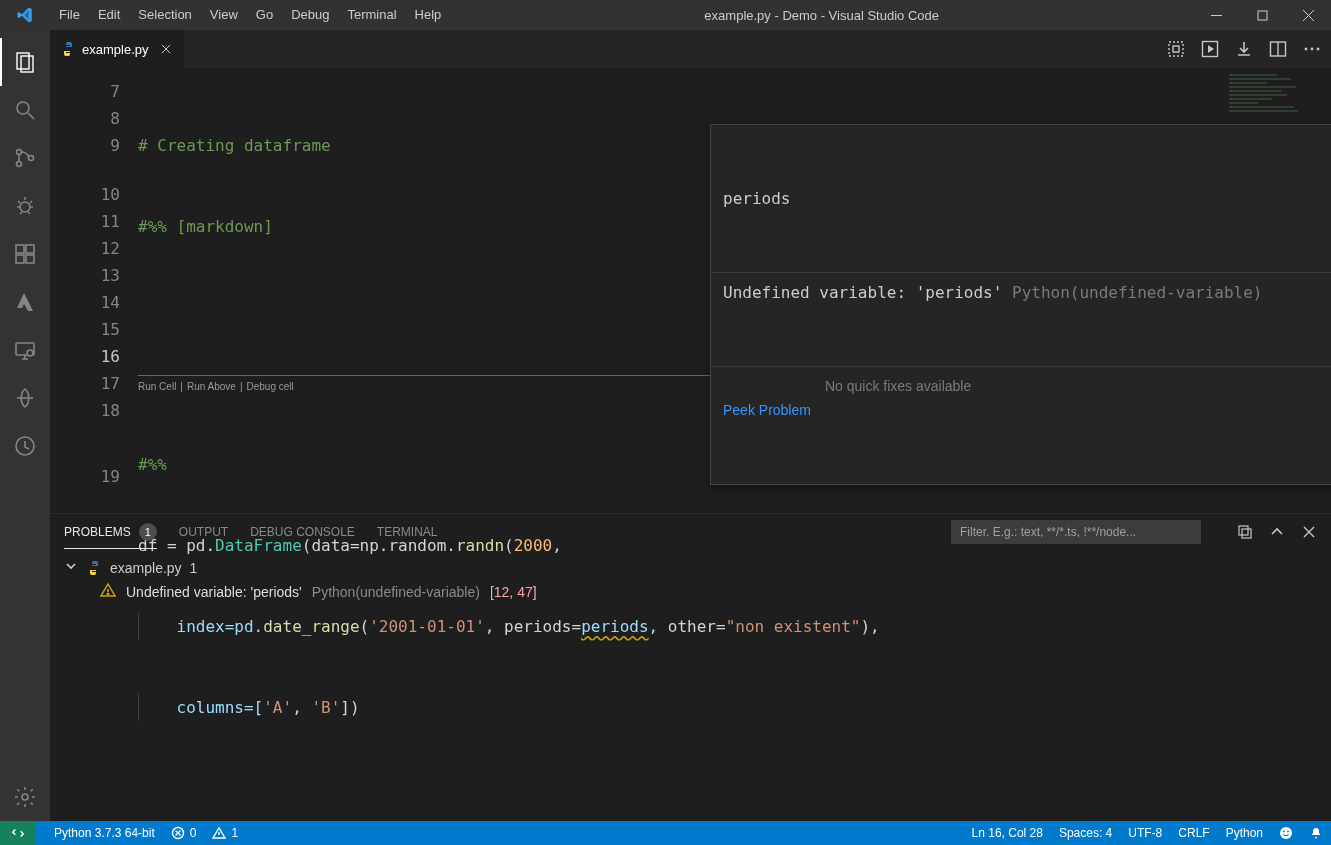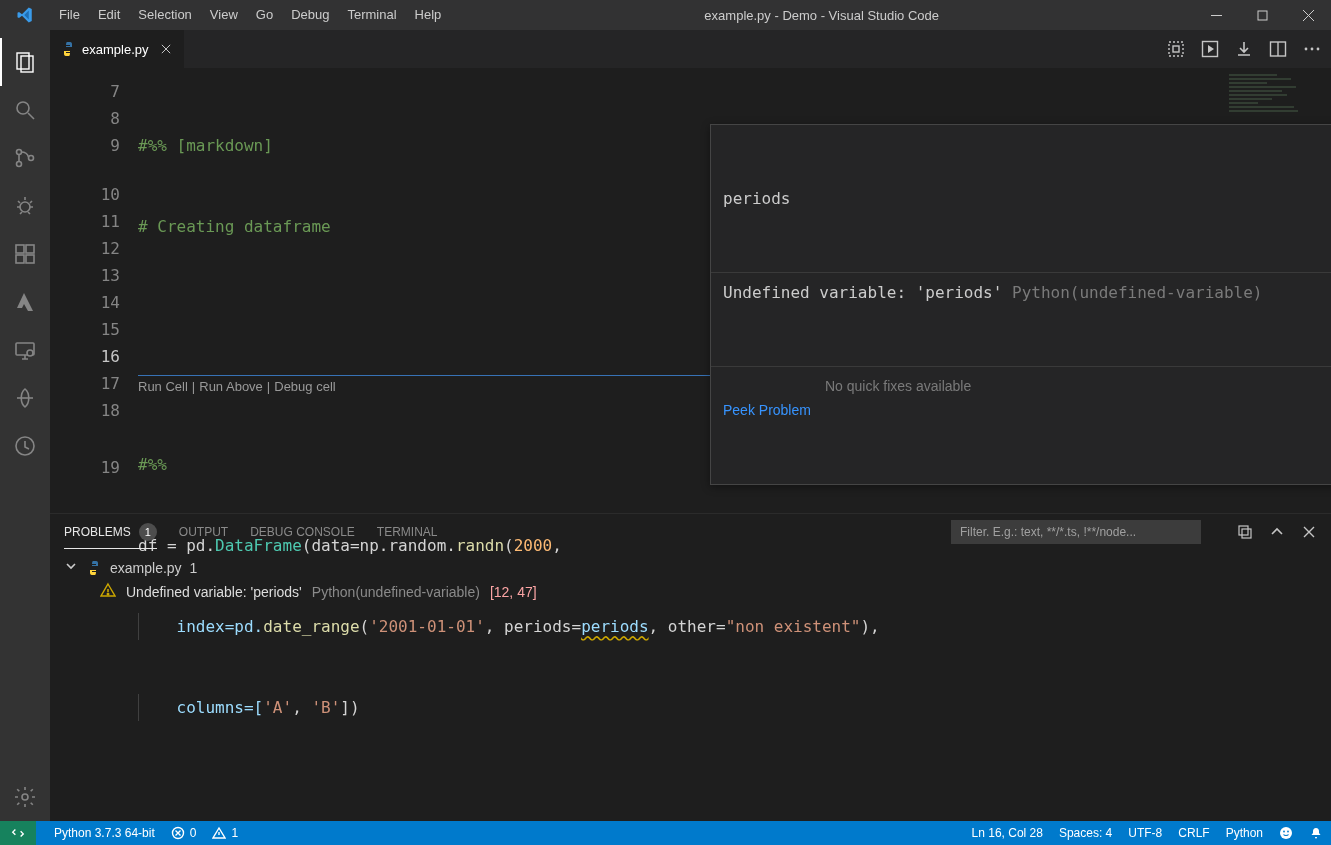--- a/index.html
+++ b/index.html
@@ -351,8 +351,8 @@
       </div>
 
       <div class="codepane">
+        <div class="codeline"><span class="c-com"># Creating dataframe</span></div>
         <div class="codeline"><span class="c-com">#%% [markdown]</span></div>
-        <div class="codeline"><span class="c-com"># Creating dataframe</span></div>
         <div class="codeline"></div>
         <div class="codelens cellborder"><span>Run Cell</span><span class="sep">|</span><span>Run Above</span><span class="sep">|</span><span>Debug cell</span></div>
         <div class="codeline"><span class="c-com">#%%</span></div>

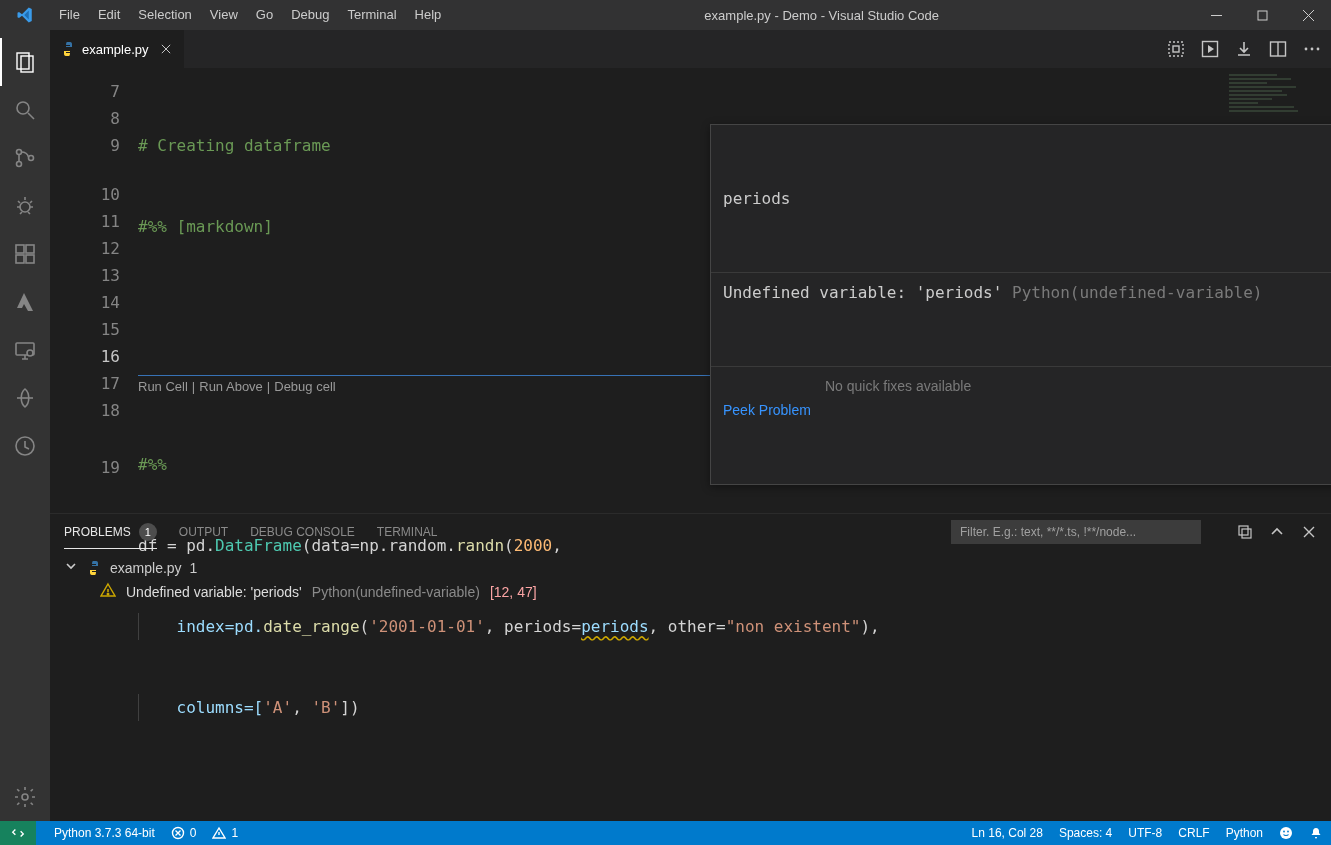--- a/index.html
+++ b/index.html
@@ -82,7 +82,7 @@
   white-space: pre;
 }
 .codeline { height: 27px; }
-.codelens { color: #999999; font-family: "Segoe UI",Arial,sans-serif; font-size: 13px; height: 22px; line-height: 22px; }
+.codelens { color: #999999; font-family: "Segoe UI",Arial,sans-serif; font-size: 10px; height: 22px; line-height: 22px; }
 .codelens .sep { margin: 0 4px; }
 .cellborder { border-top: 1px solid #3772b5; }
 .indentguide { position: absolute; left: 0; top: 0; bottom: 0; border-left: 1px solid #404040; }

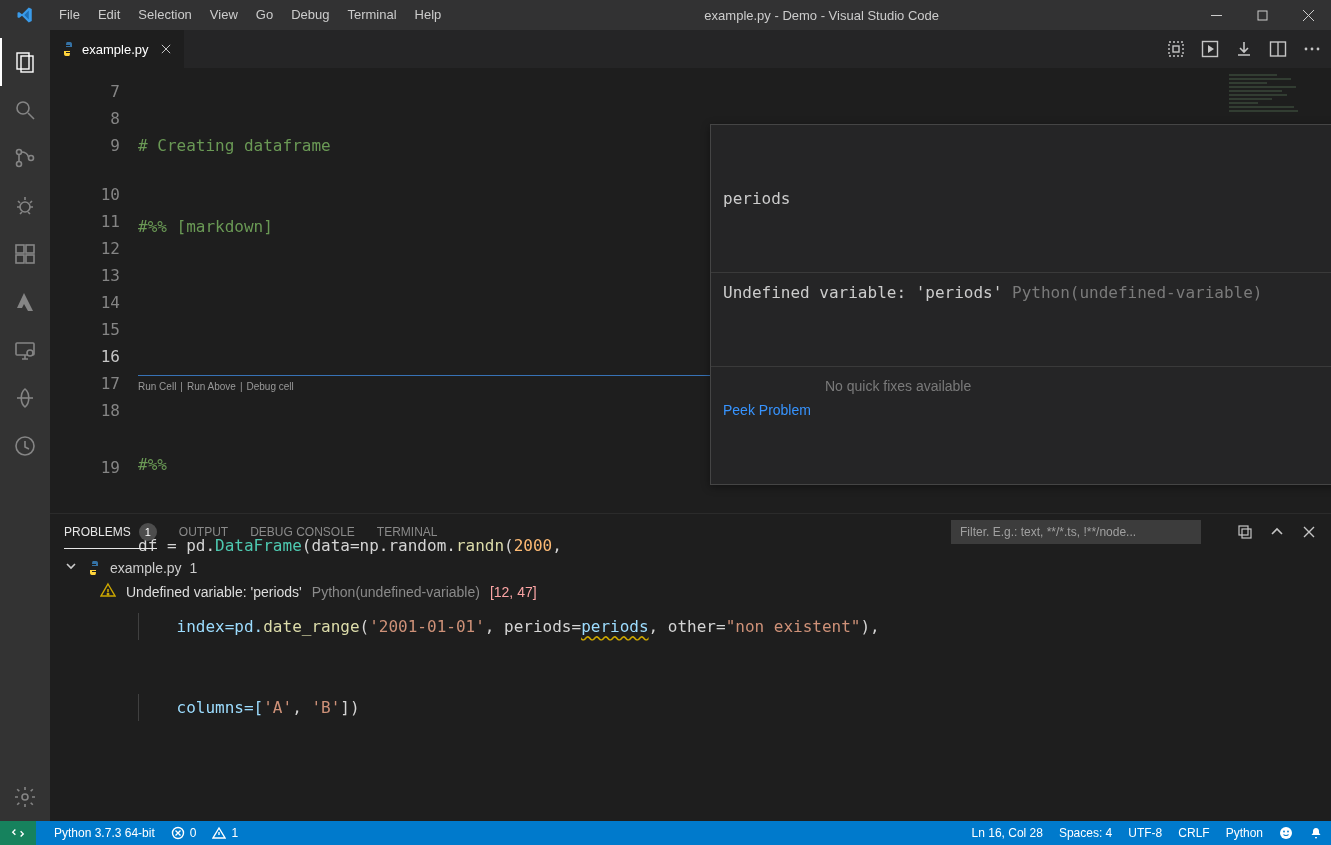--- a/index.html
+++ b/index.html
@@ -347,7 +347,7 @@
         <div class="ln active">16</div>
         <div class="ln">17</div>
         <div class="ln">18</div>
-        <div class="ln" style="margin-top:30px">19</div>
+        <div class="ln" style="margin-top:39px">19</div>
       </div>
 
       <div class="codepane">

